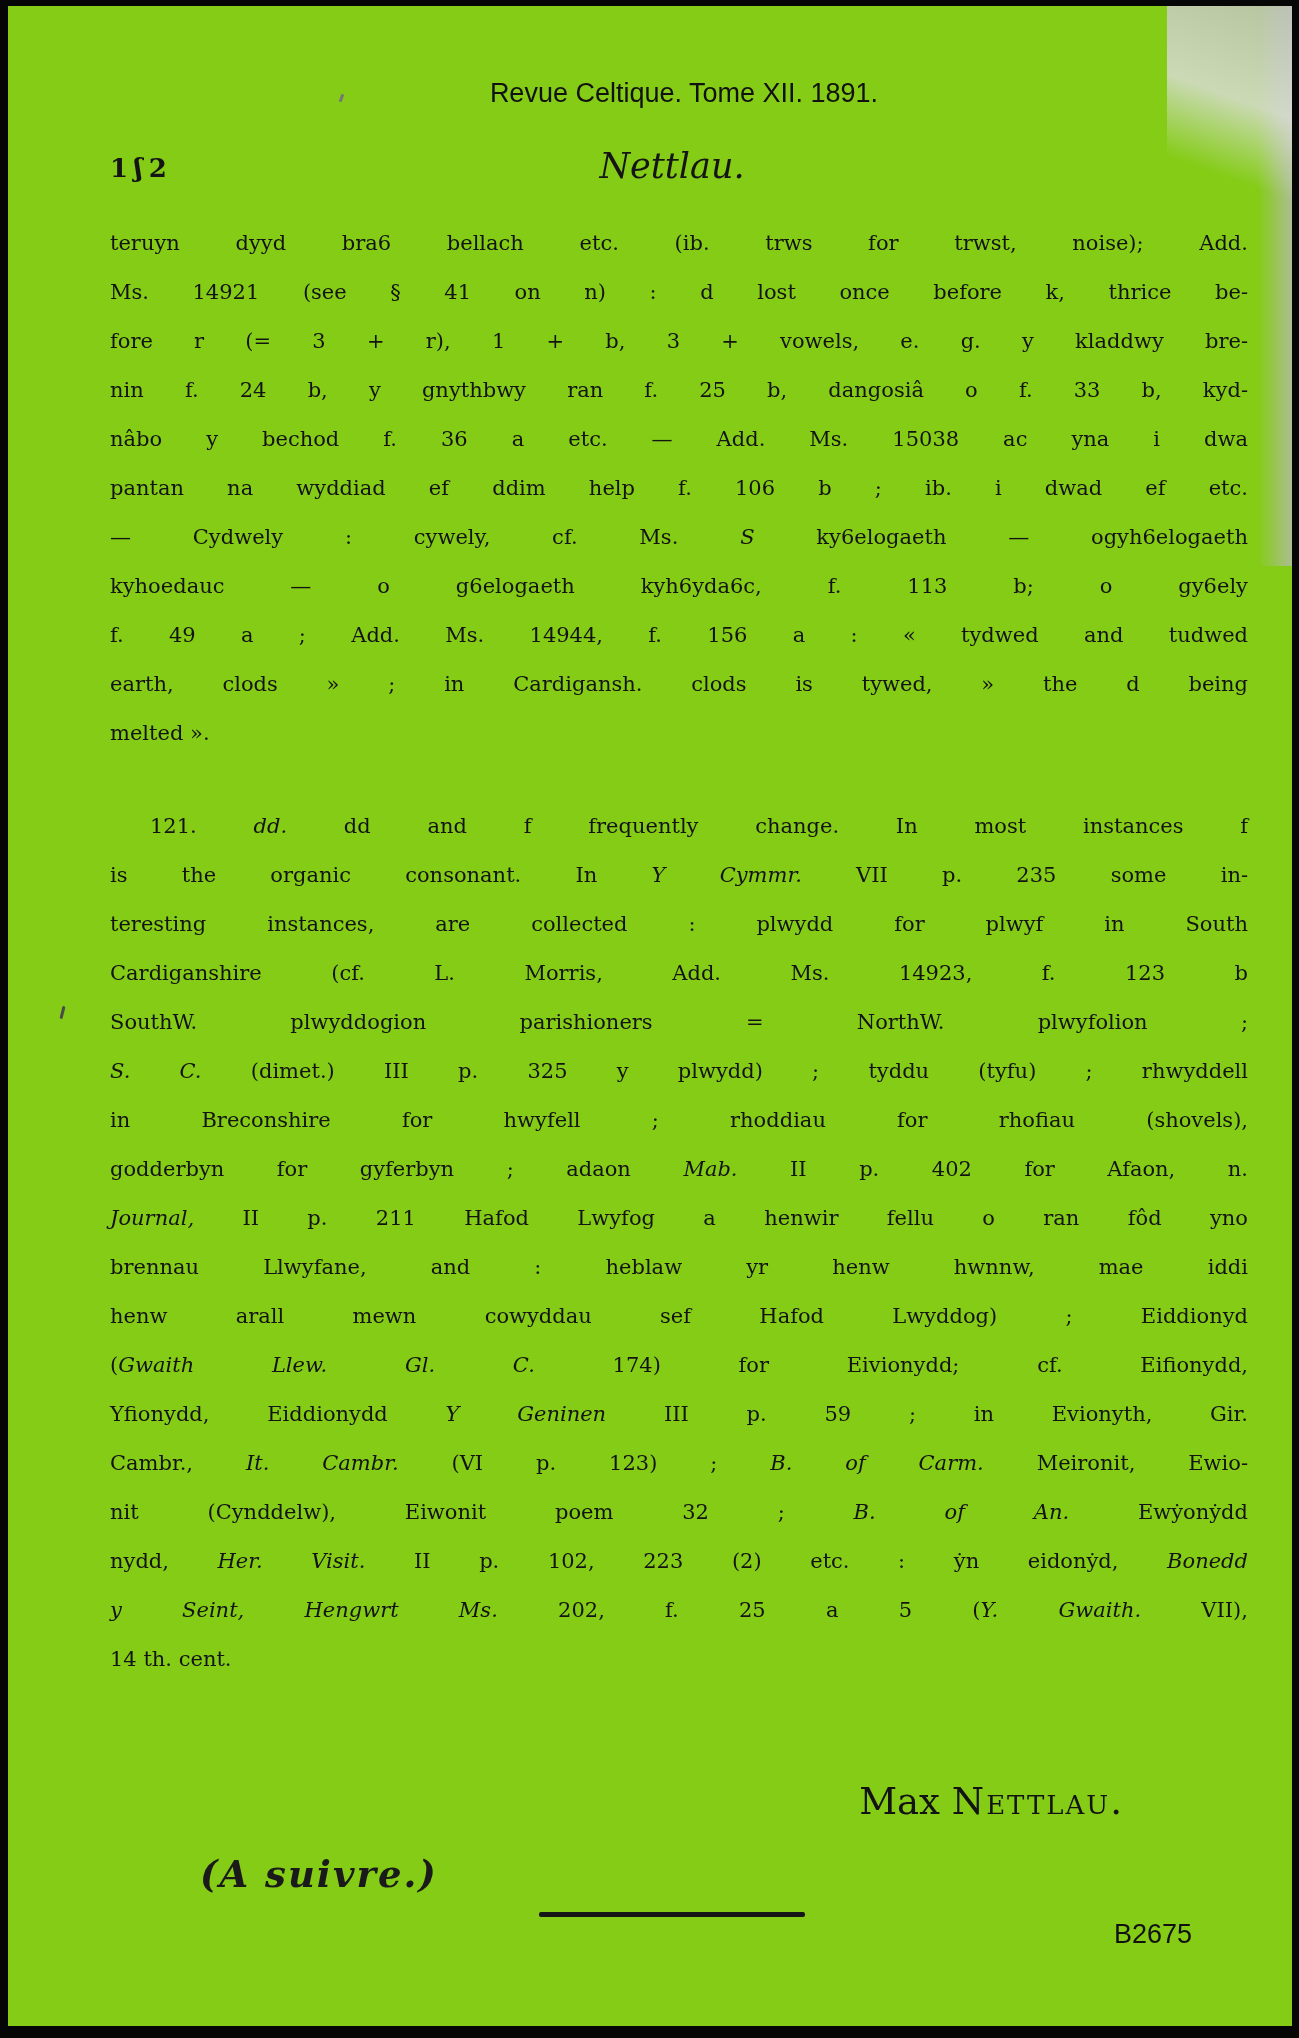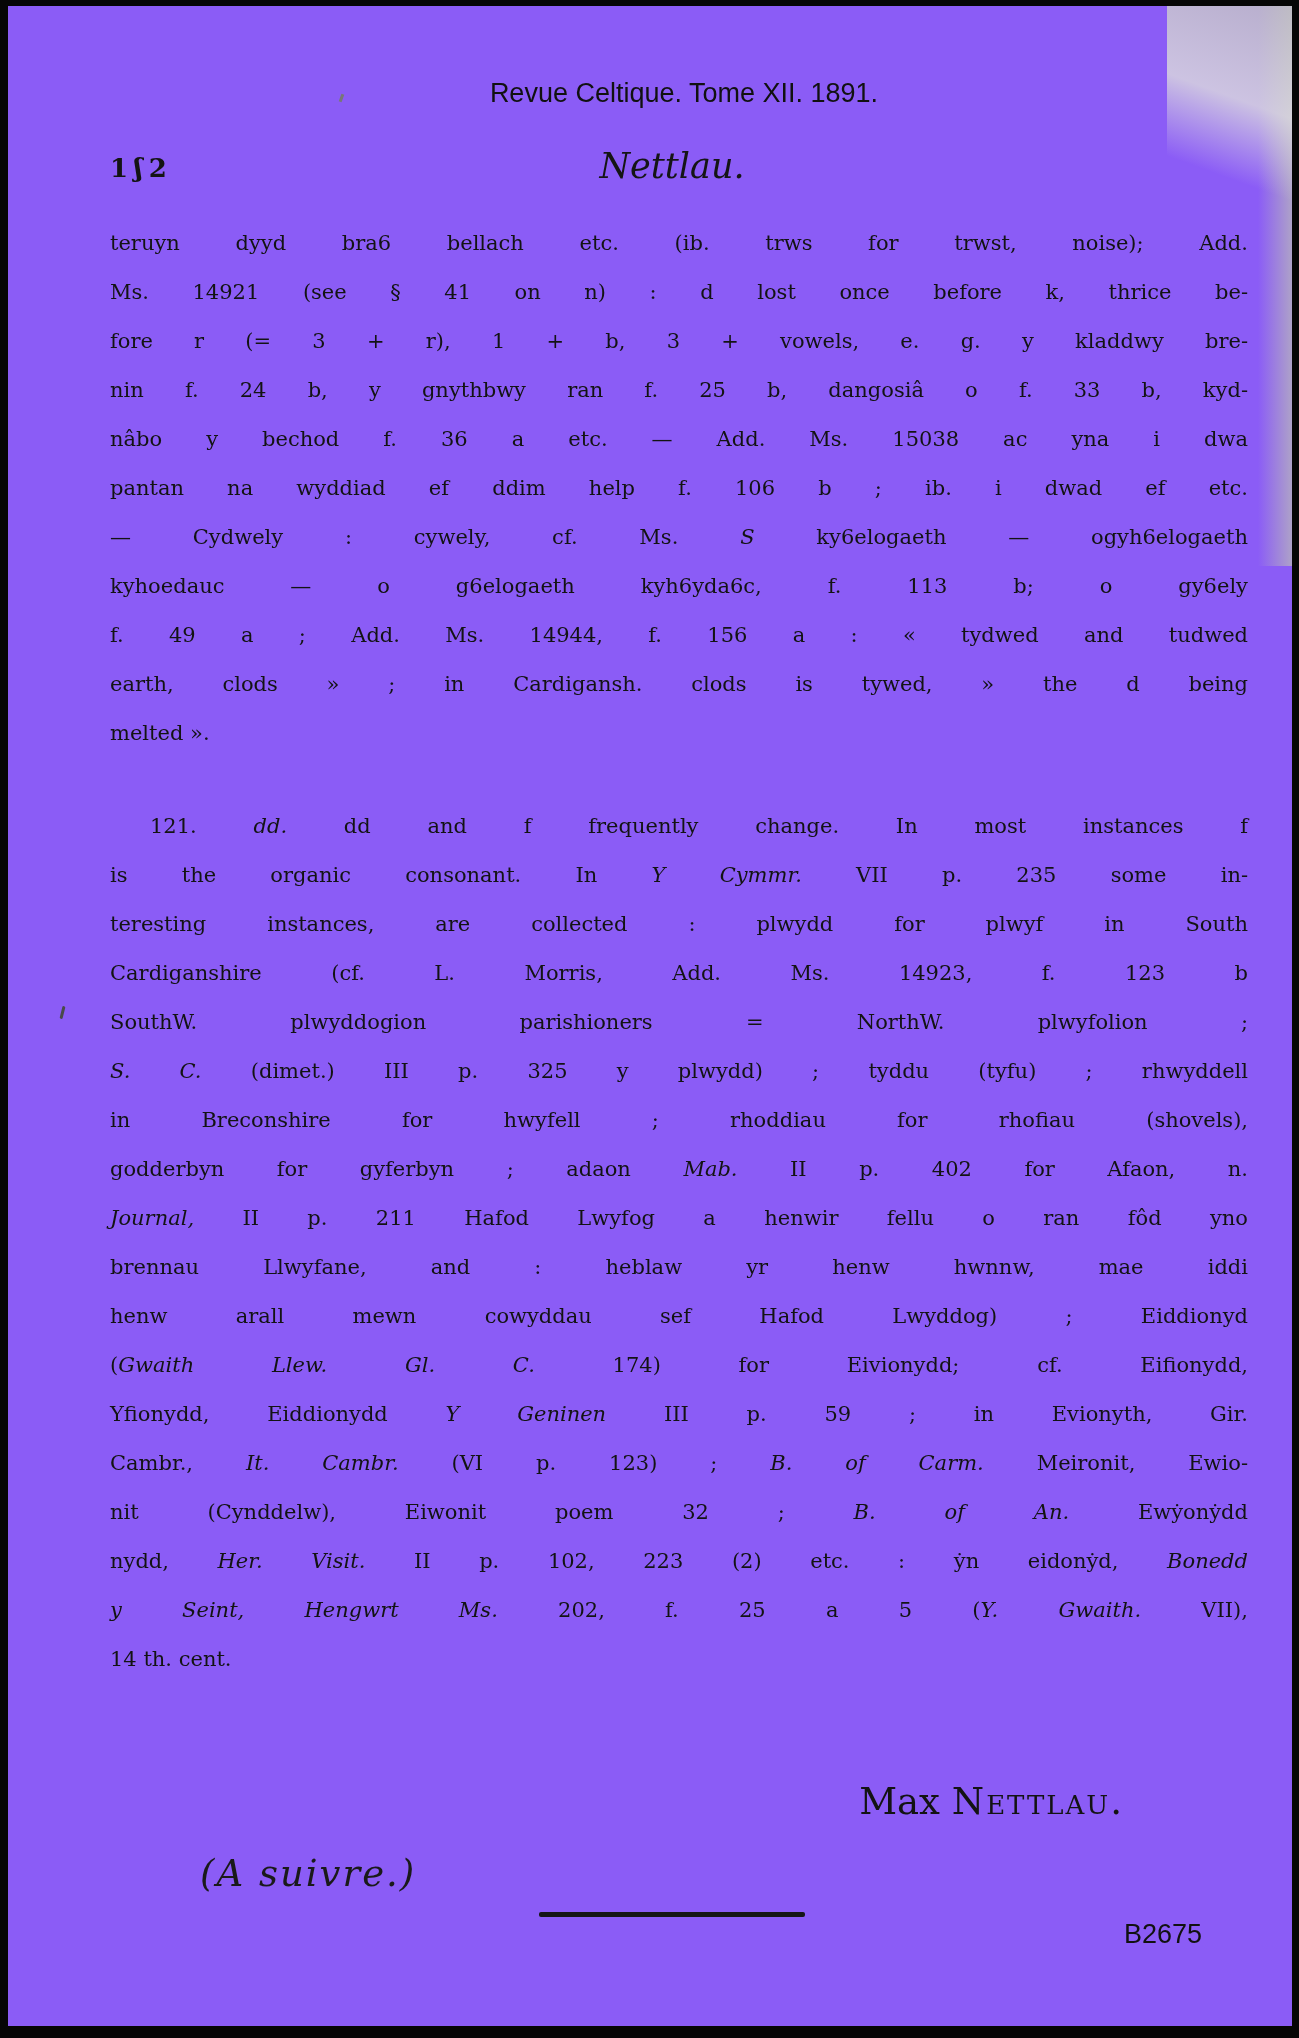--- a/index.html
+++ b/index.html
@@ -13,7 +13,7 @@
   .page{
     position:absolute;
     left:8px;top:6px;right:7px;bottom:12px;
-    background:#8b5cf6;
+    background:#84cc16;
   }
   .edge-shade{
     position:absolute;top:0;right:0;width:34px;height:560px;

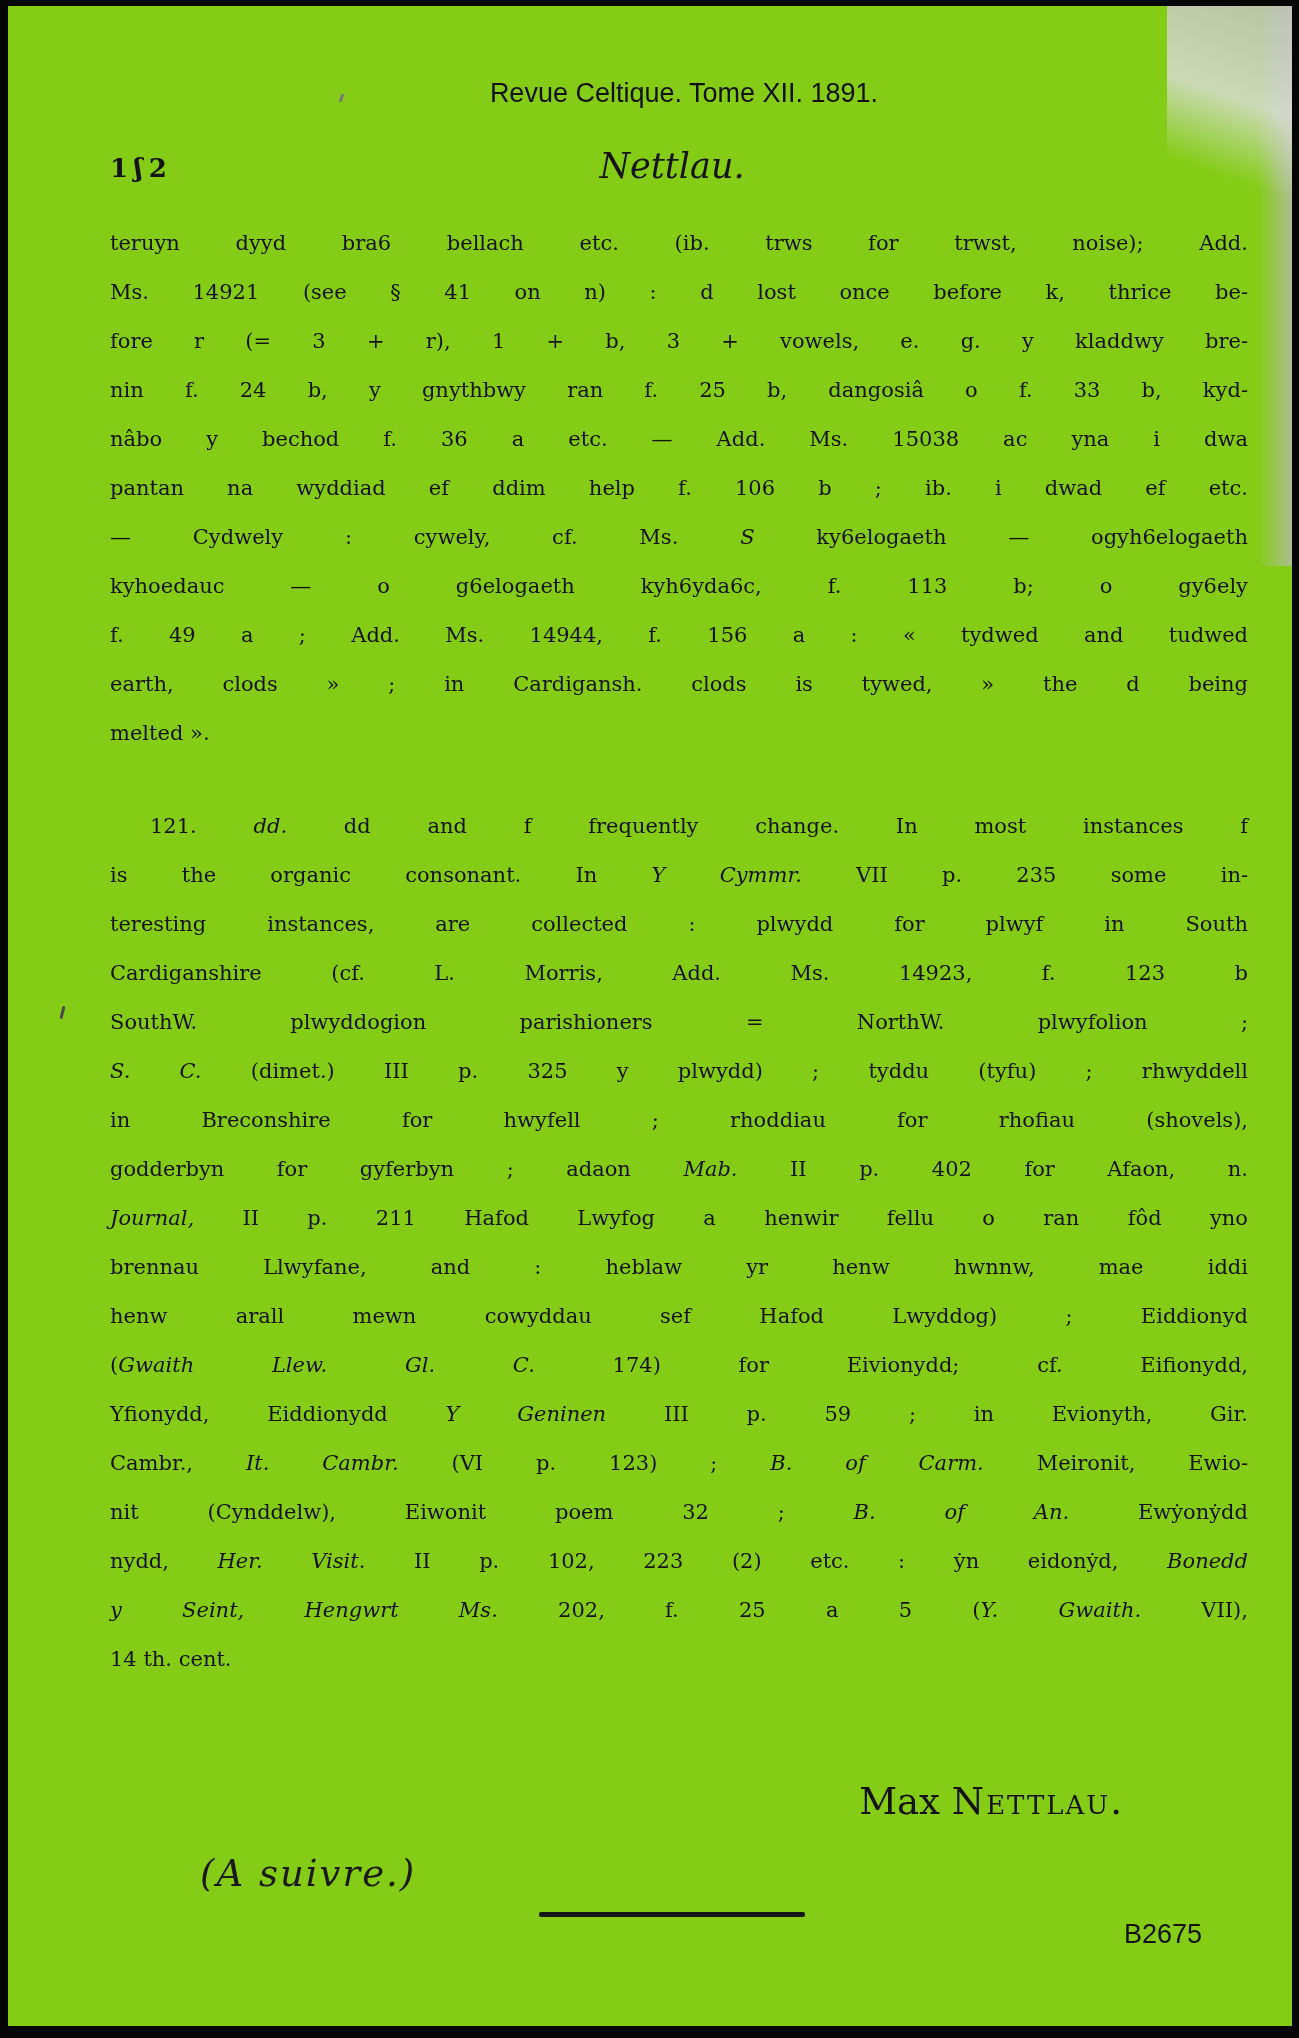--- a/index.html
+++ b/index.html
@@ -60,7 +60,7 @@
   .signature .sc{font-variant:small-caps;letter-spacing:2px;}
   .suivre{
     position:absolute;left:192px;top:1846px;
-    font-style:italic;font-size:37px;color:#1a1a1a;letter-spacing:2px;
+    font-style:italic;font-size:37px;color:#1a1a1a;letter-spacing:2px;font-weight:bold;
   }
   .end-rule{
     position:absolute;left:531px;top:1906px;width:266px;height:5px;

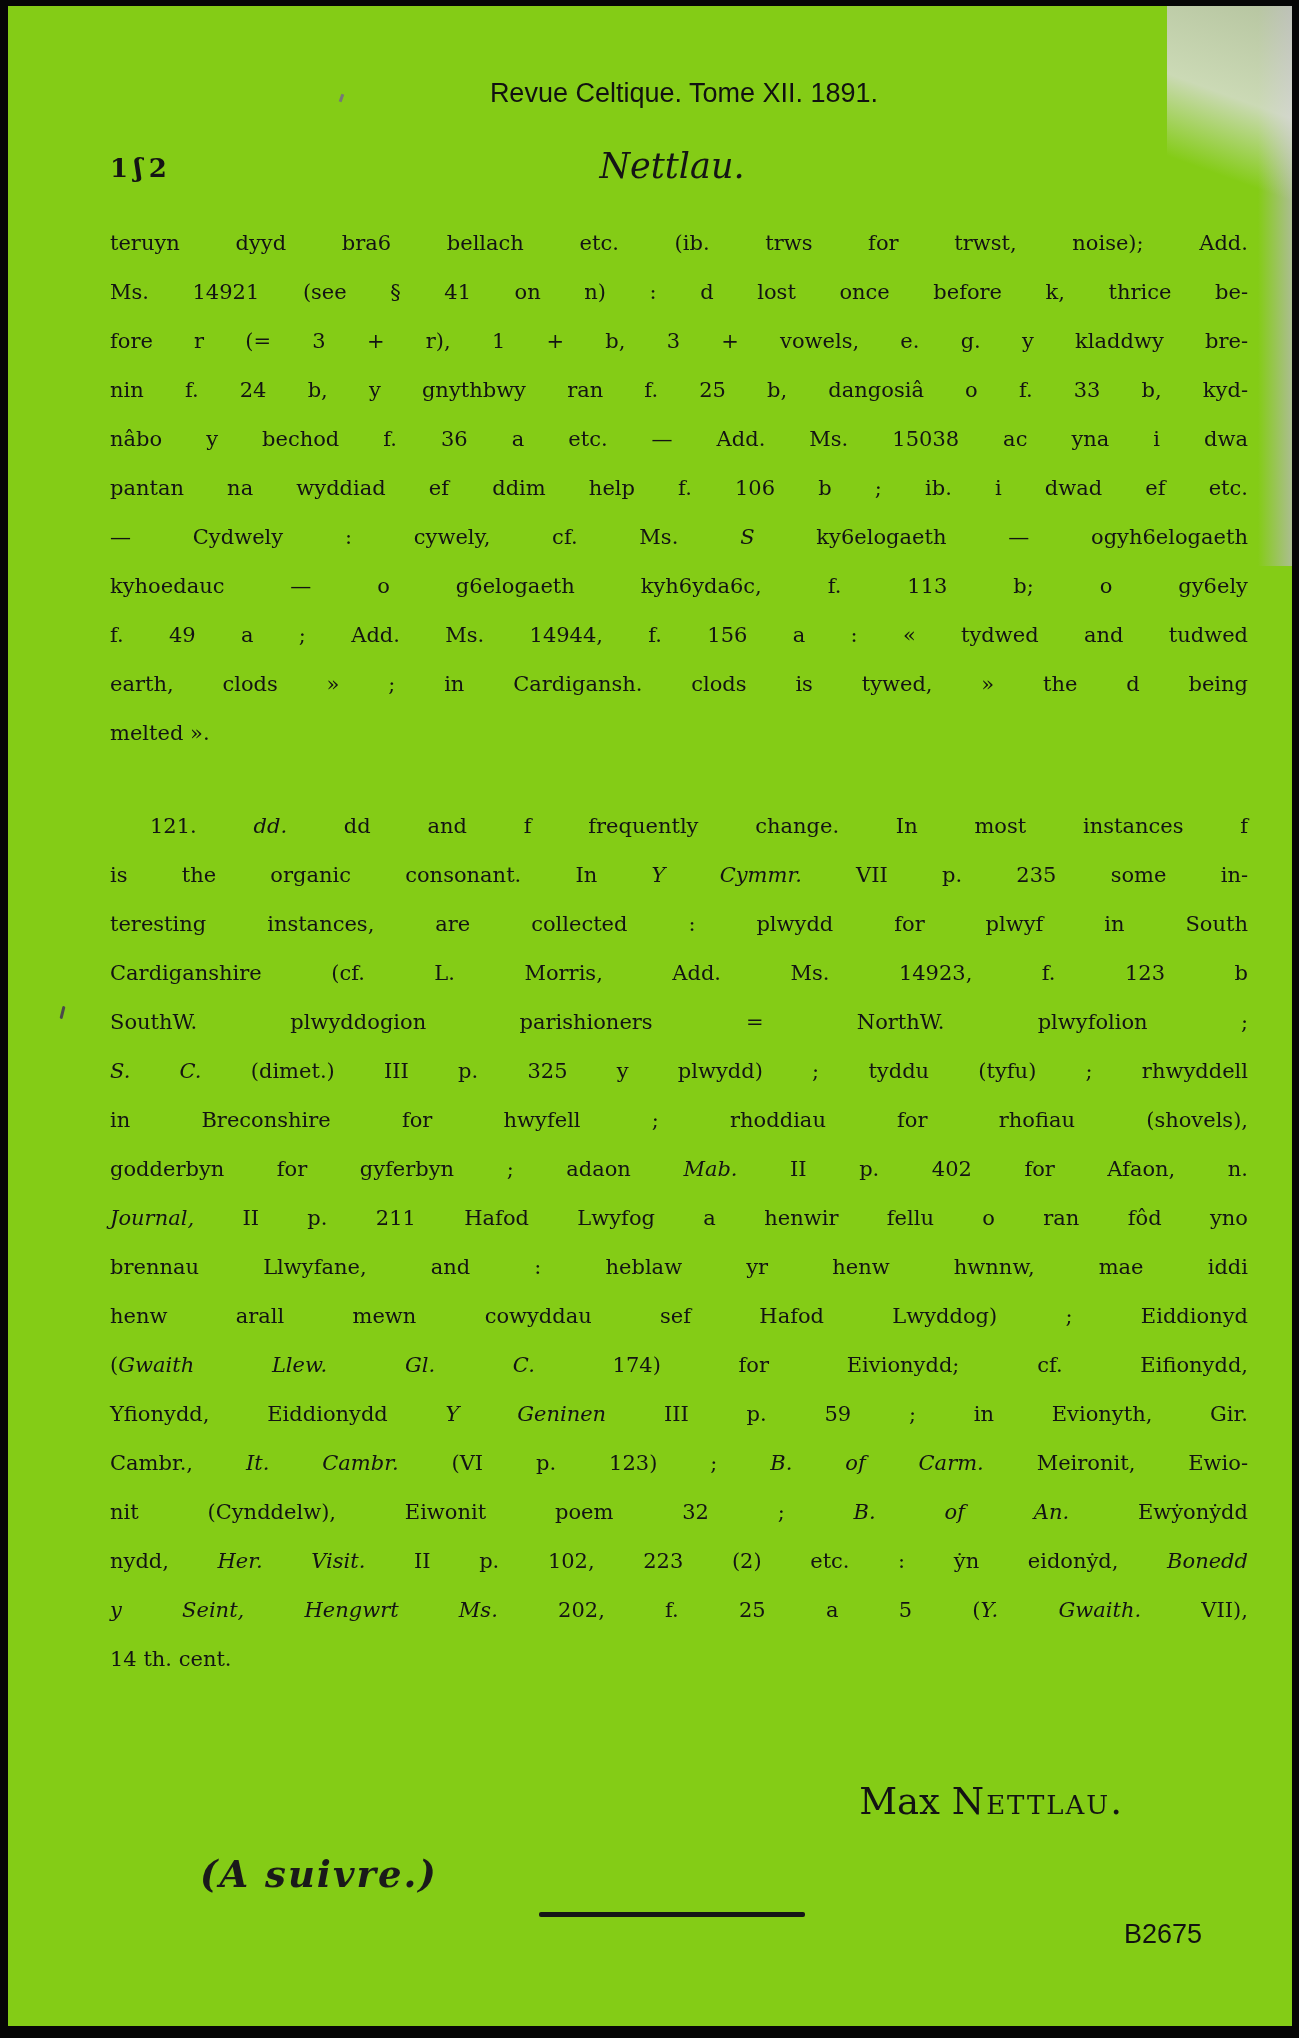--- a/index.html
+++ b/index.html
@@ -67,7 +67,7 @@
     background:#161616;border-radius:2px;
   }
   .artifact-label{
-    position:absolute;right:90px;top:1913px;
+    position:absolute;right:100px;top:1913px;
     font-family:"Liberation Sans","DejaVu Sans",sans-serif;
     font-size:27px;color:#111;
   }

